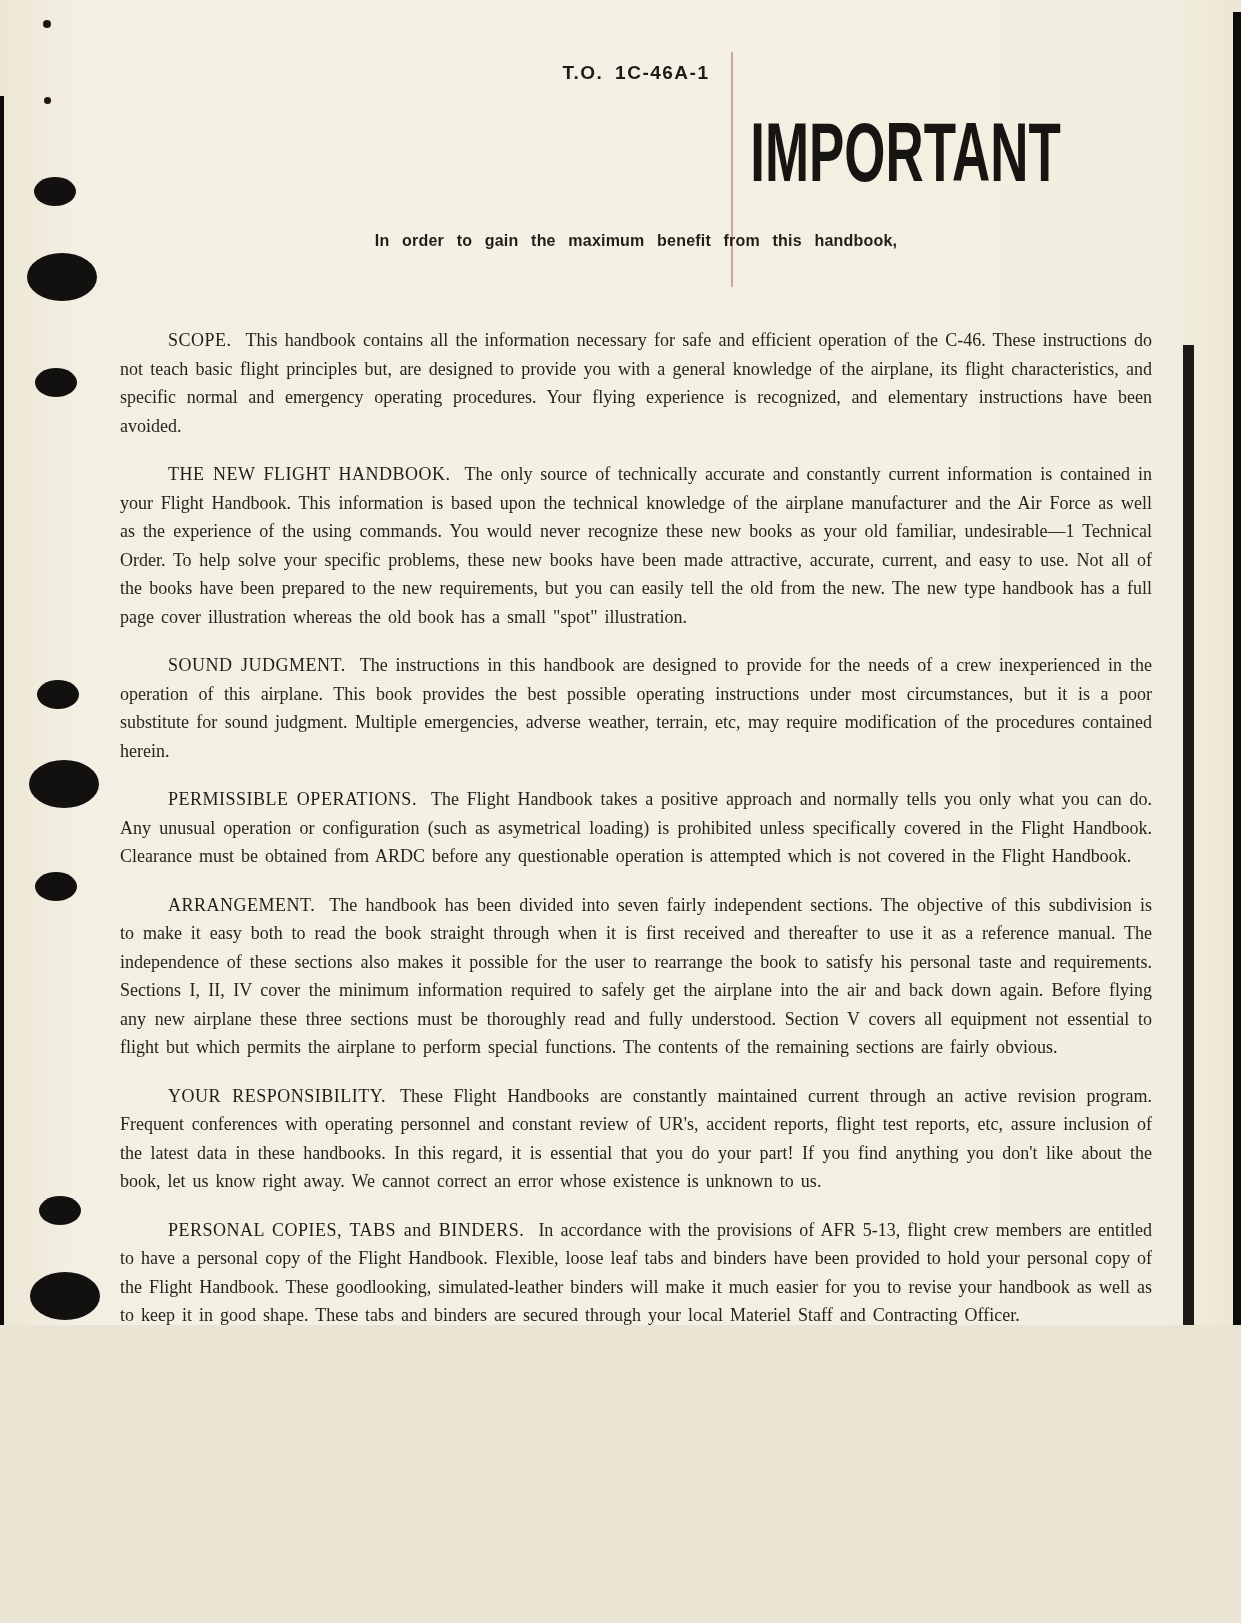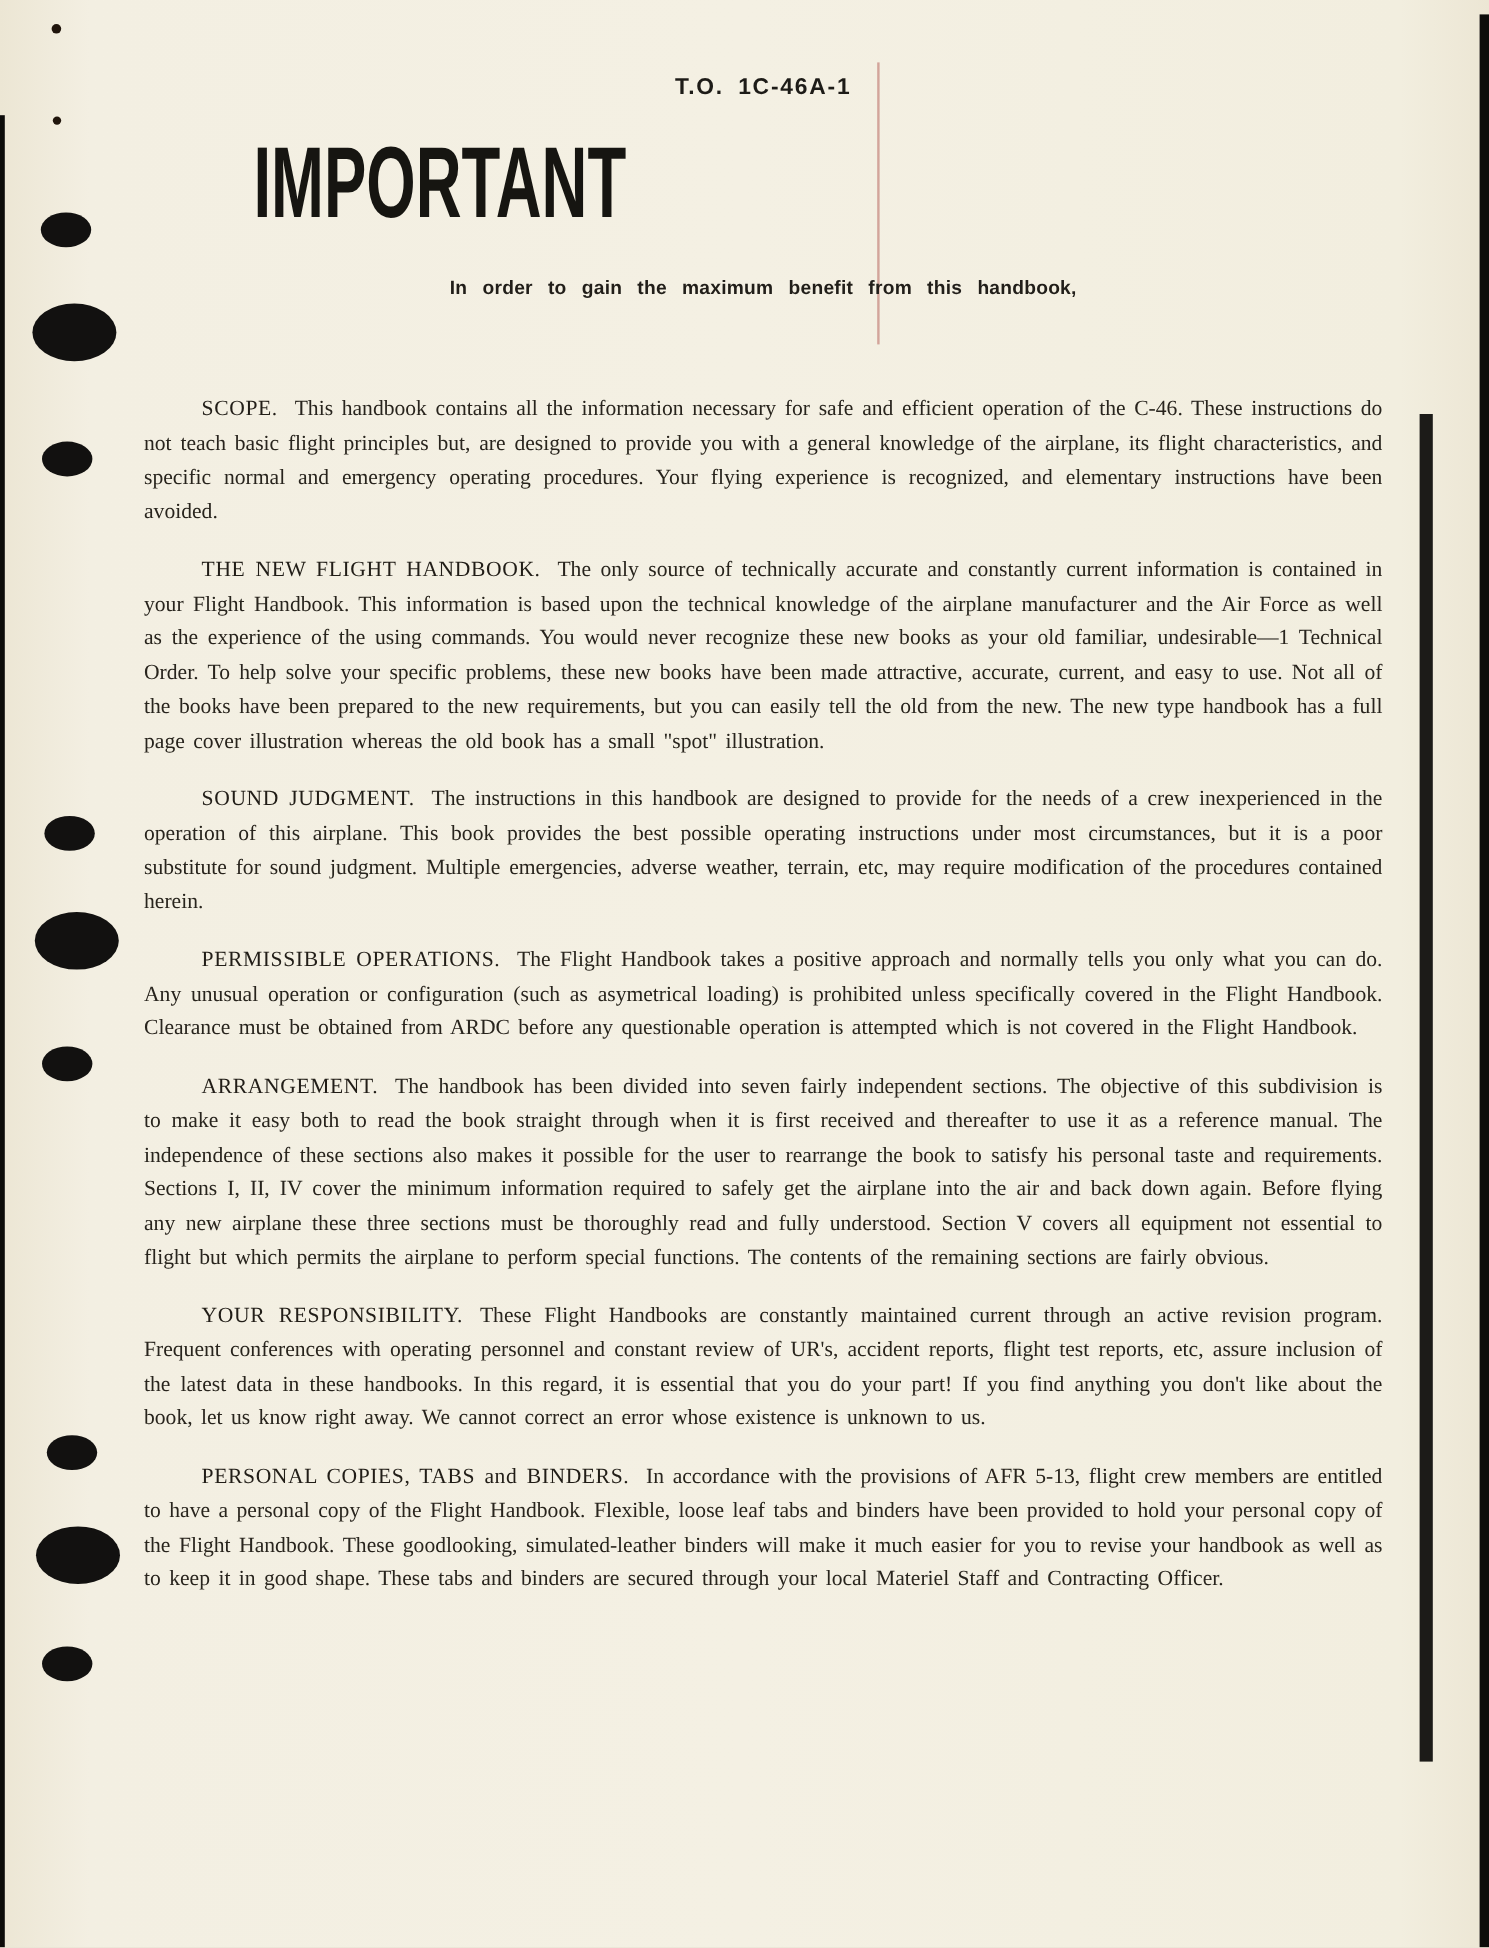--- a/index.html
+++ b/index.html
@@ -6,7 +6,7 @@
   .page {
     position: relative;
     width: 1241px;
-    height: 1623px;
+    height: 1325px;
     overflow: hidden;
     background:
       linear-gradient(90deg, #ece6d4 0%, #f3efe2 6%, #f4f0e3 50%, #f2eedf 94%, #ece6d4 100%);

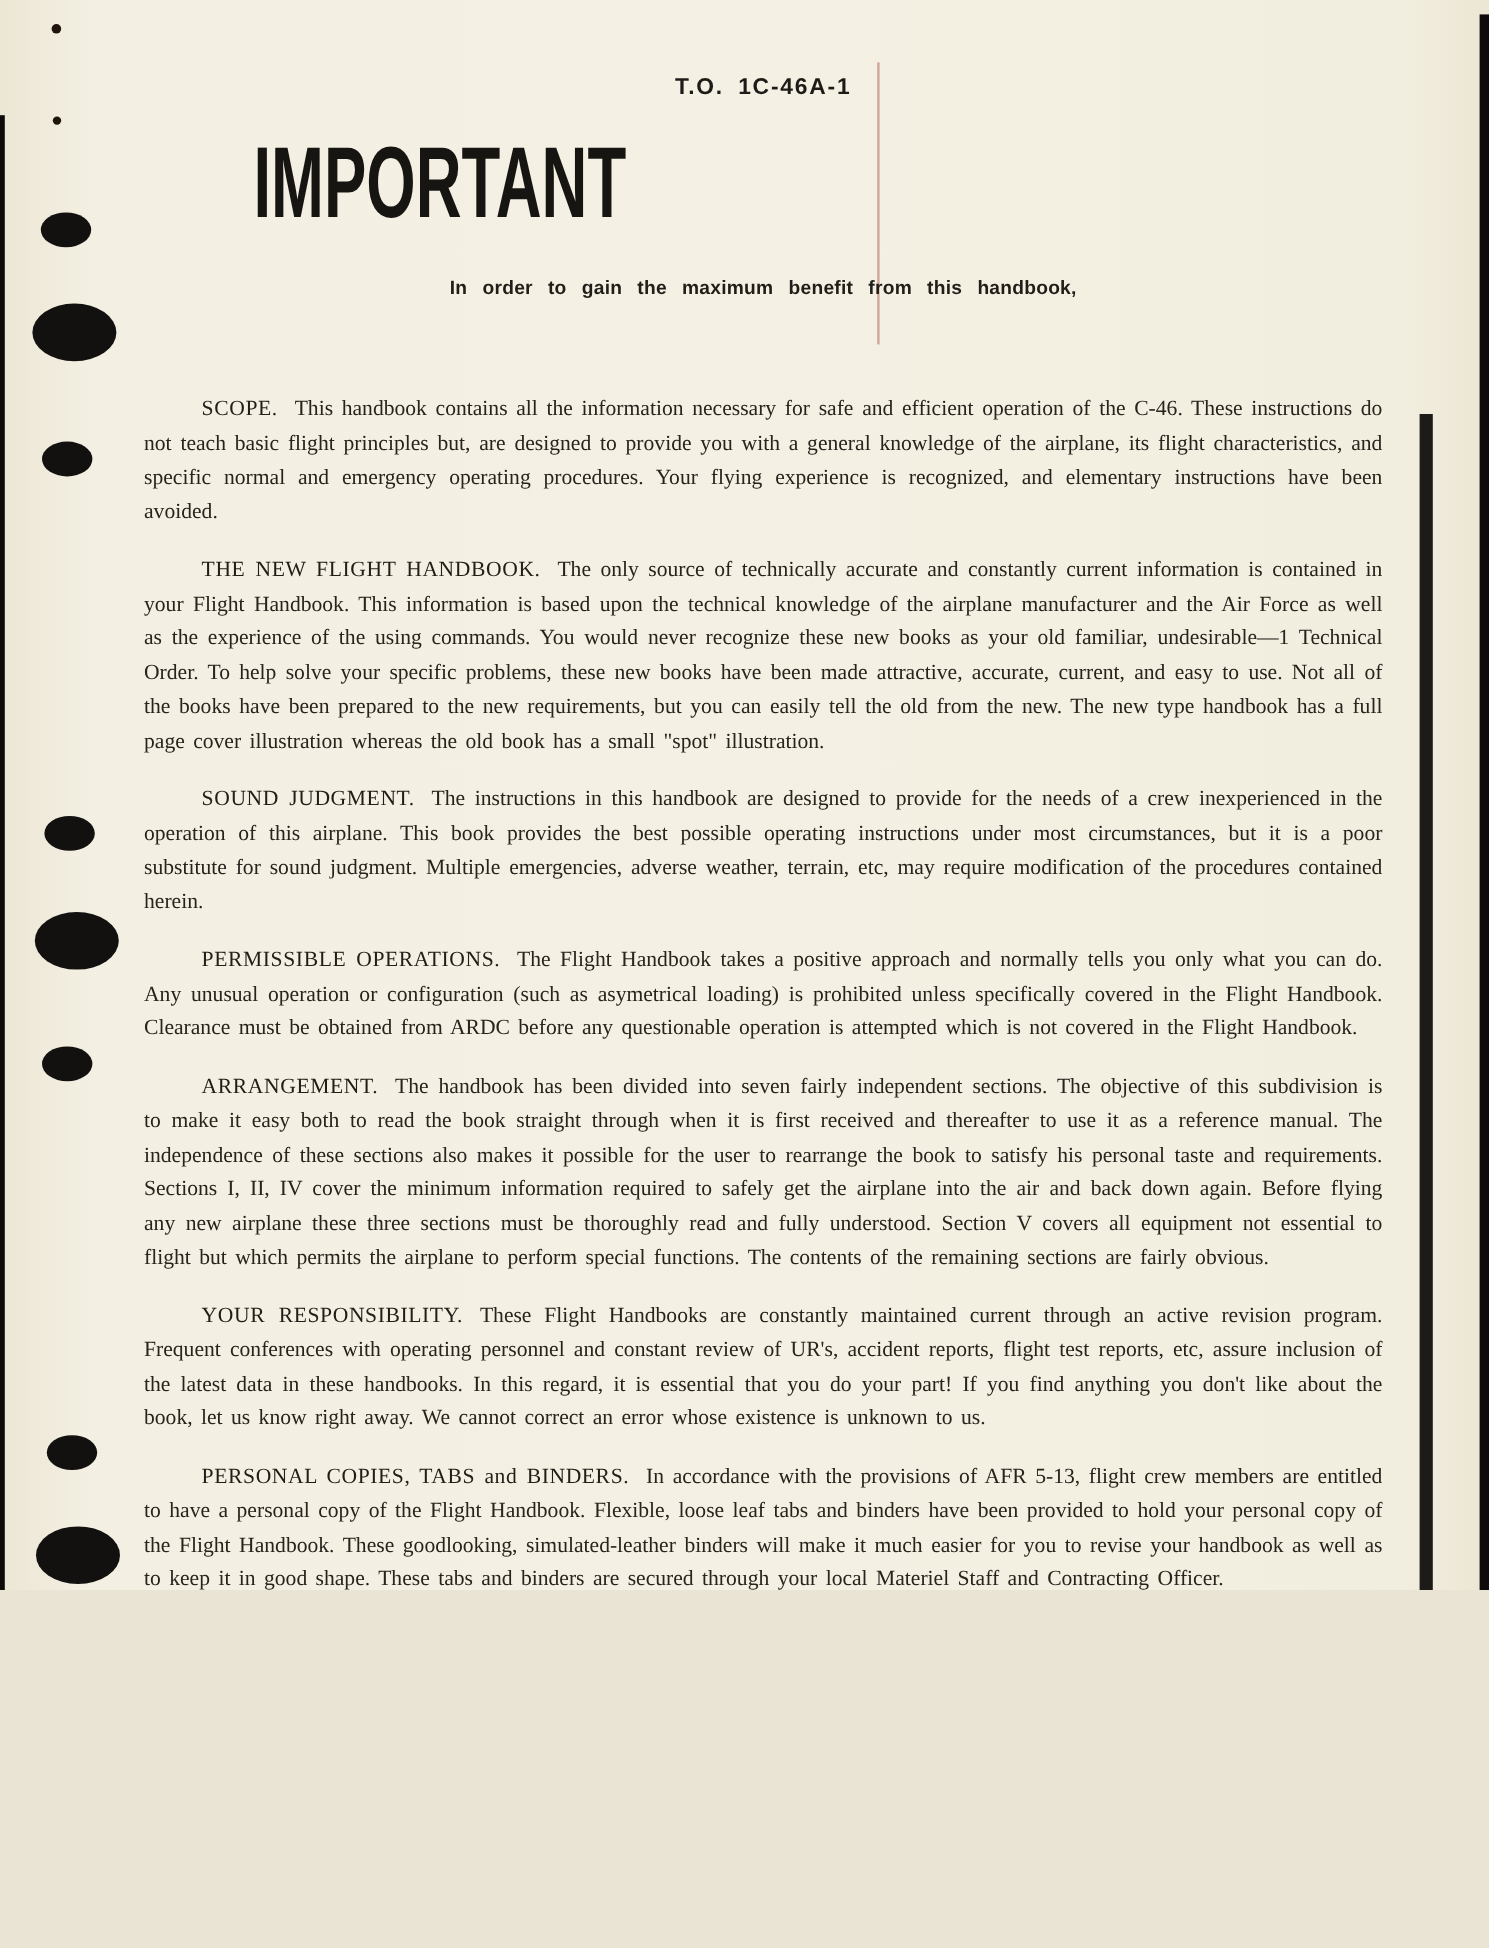--- a/index.html
+++ b/index.html
@@ -45,7 +45,7 @@
   }
   .title-wrap {
     position: absolute; top: 106px; left: 120px; width: 1032px;
-    text-align: left; line-height: 92px; white-space: nowrap;
+    text-align: right; line-height: 92px; white-space: nowrap;
   }
   .title-text {
     display: inline-block;

